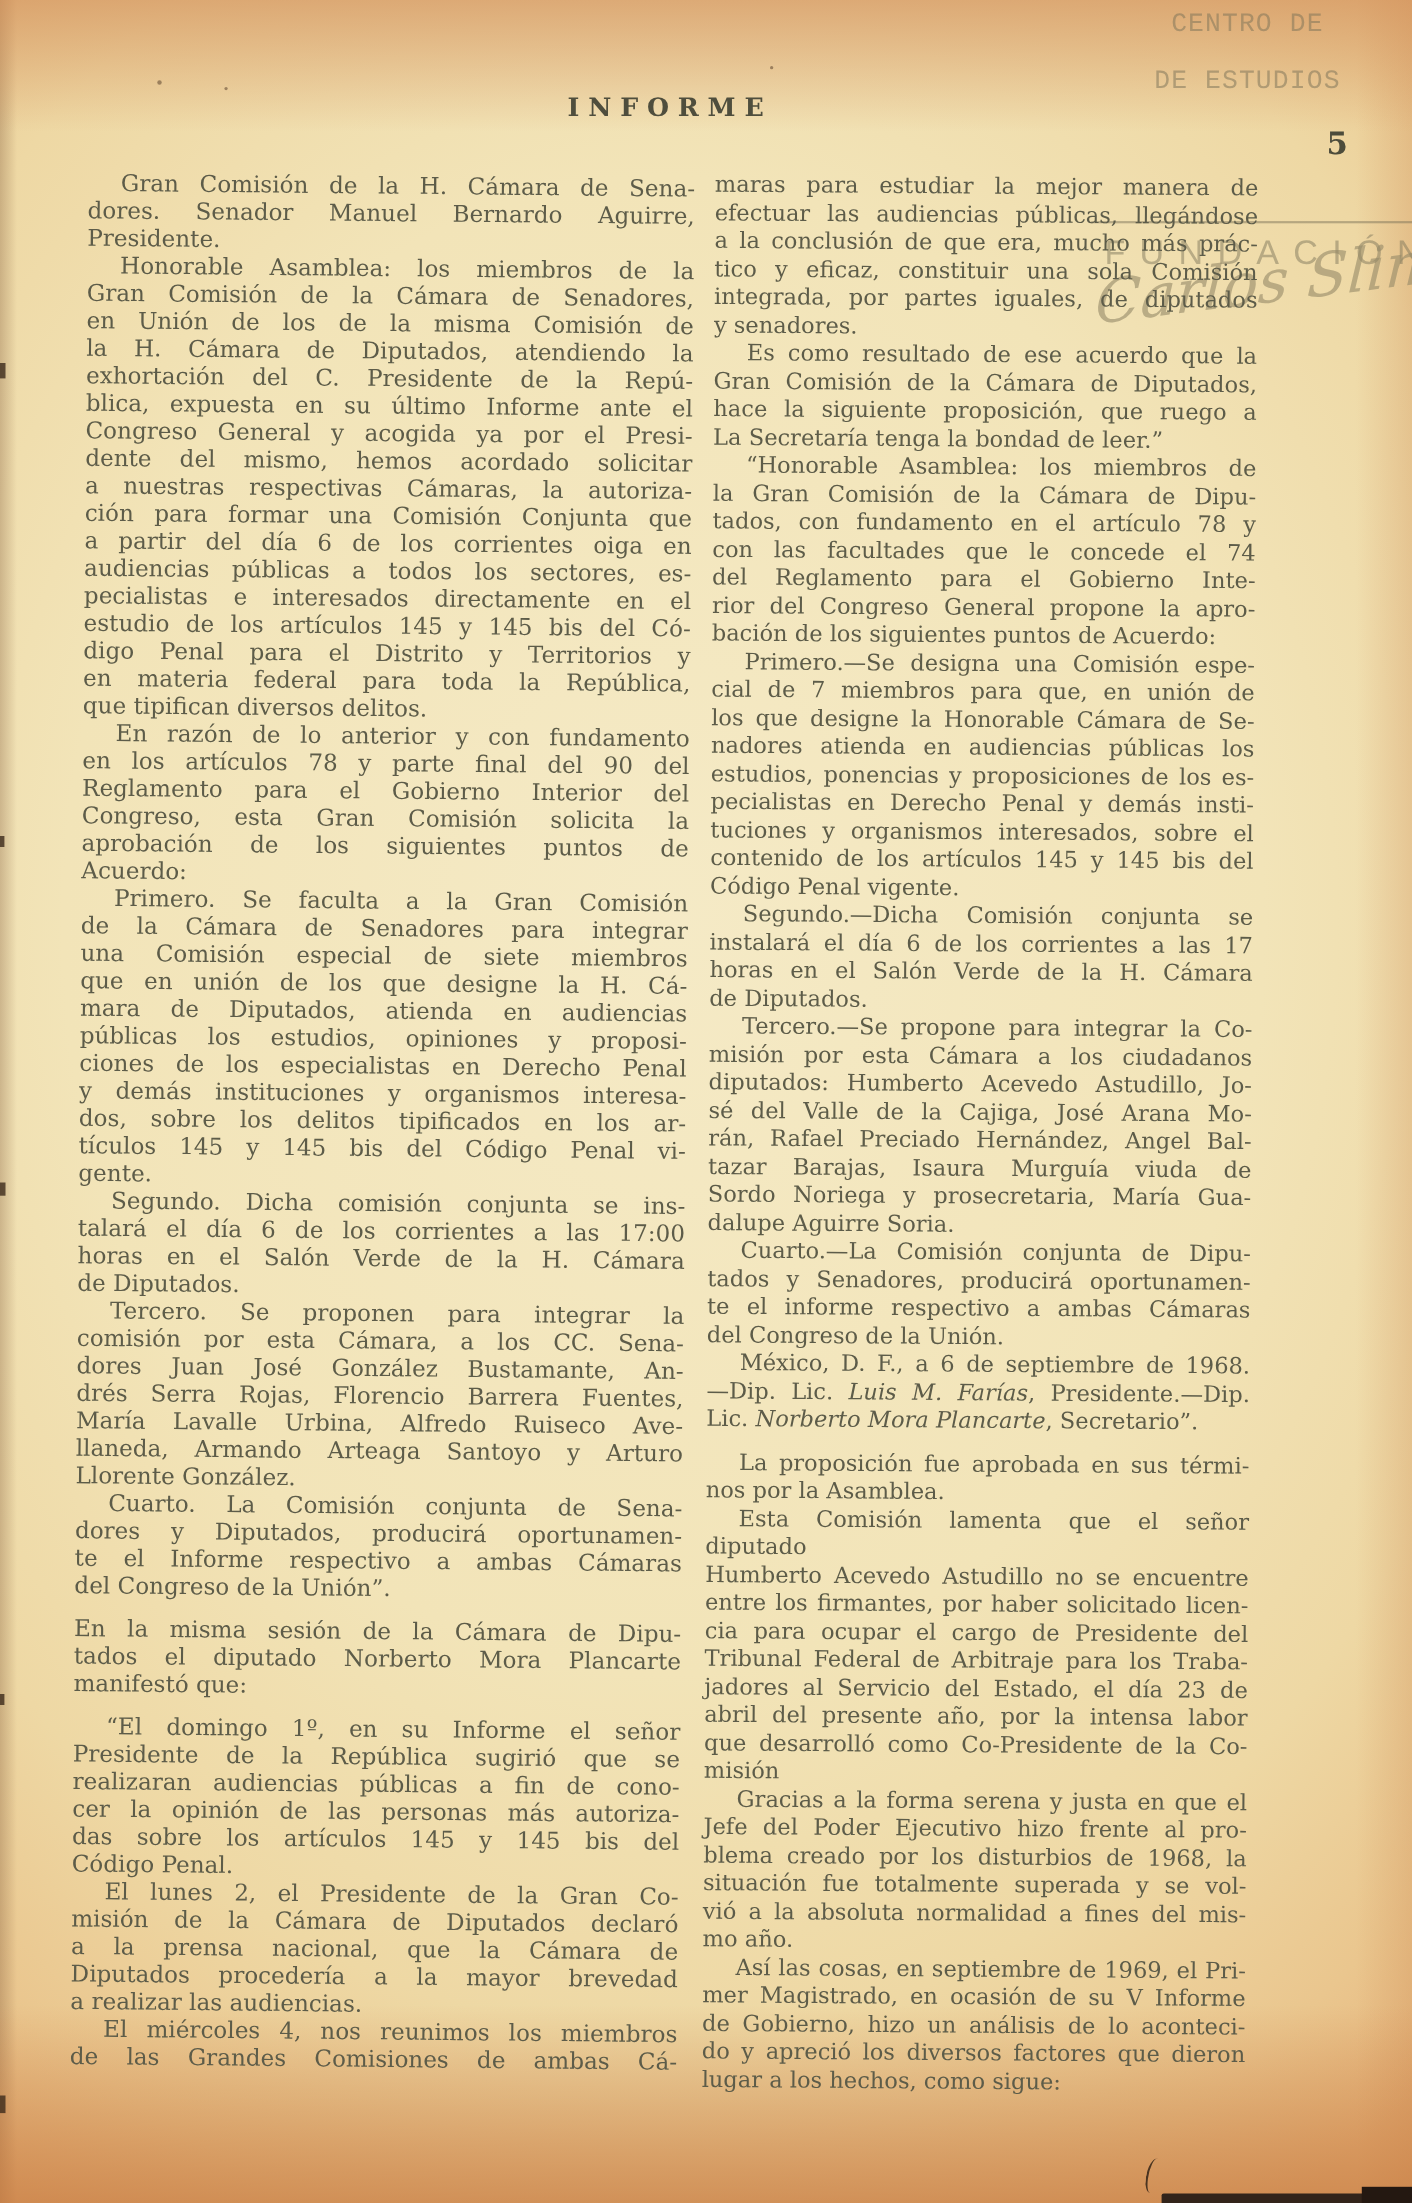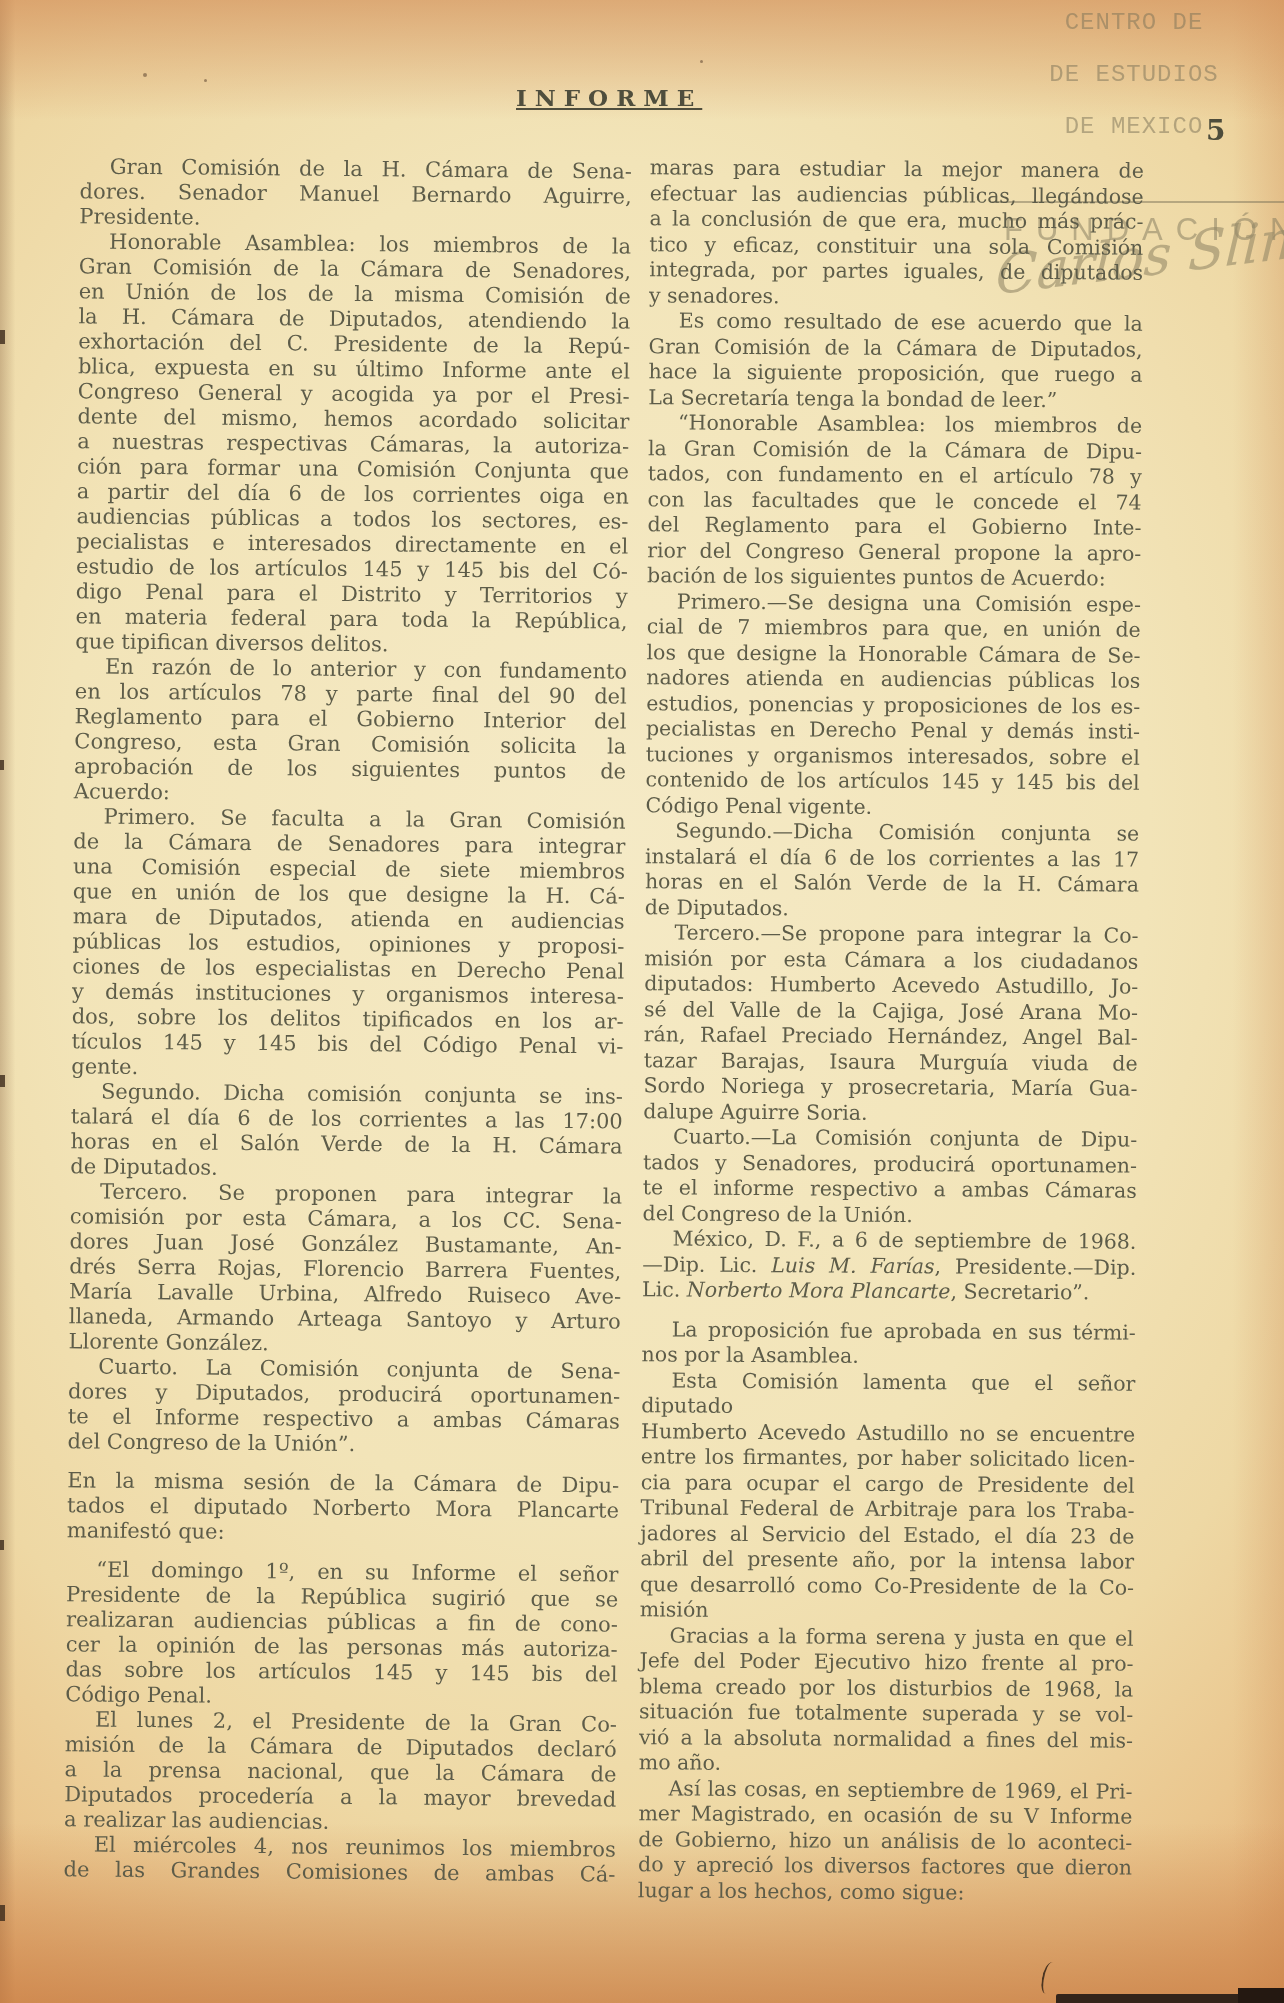--- a/index.html
+++ b/index.html
@@ -21,7 +21,6 @@
     position:absolute;left:516px;top:84px;
     font-size:23px;font-weight:bold;letter-spacing:8px;
     color:#4f4e3d;
-    text-decoration:underline;
   }
   .pagenum{
     position:absolute;left:1206px;top:114px;

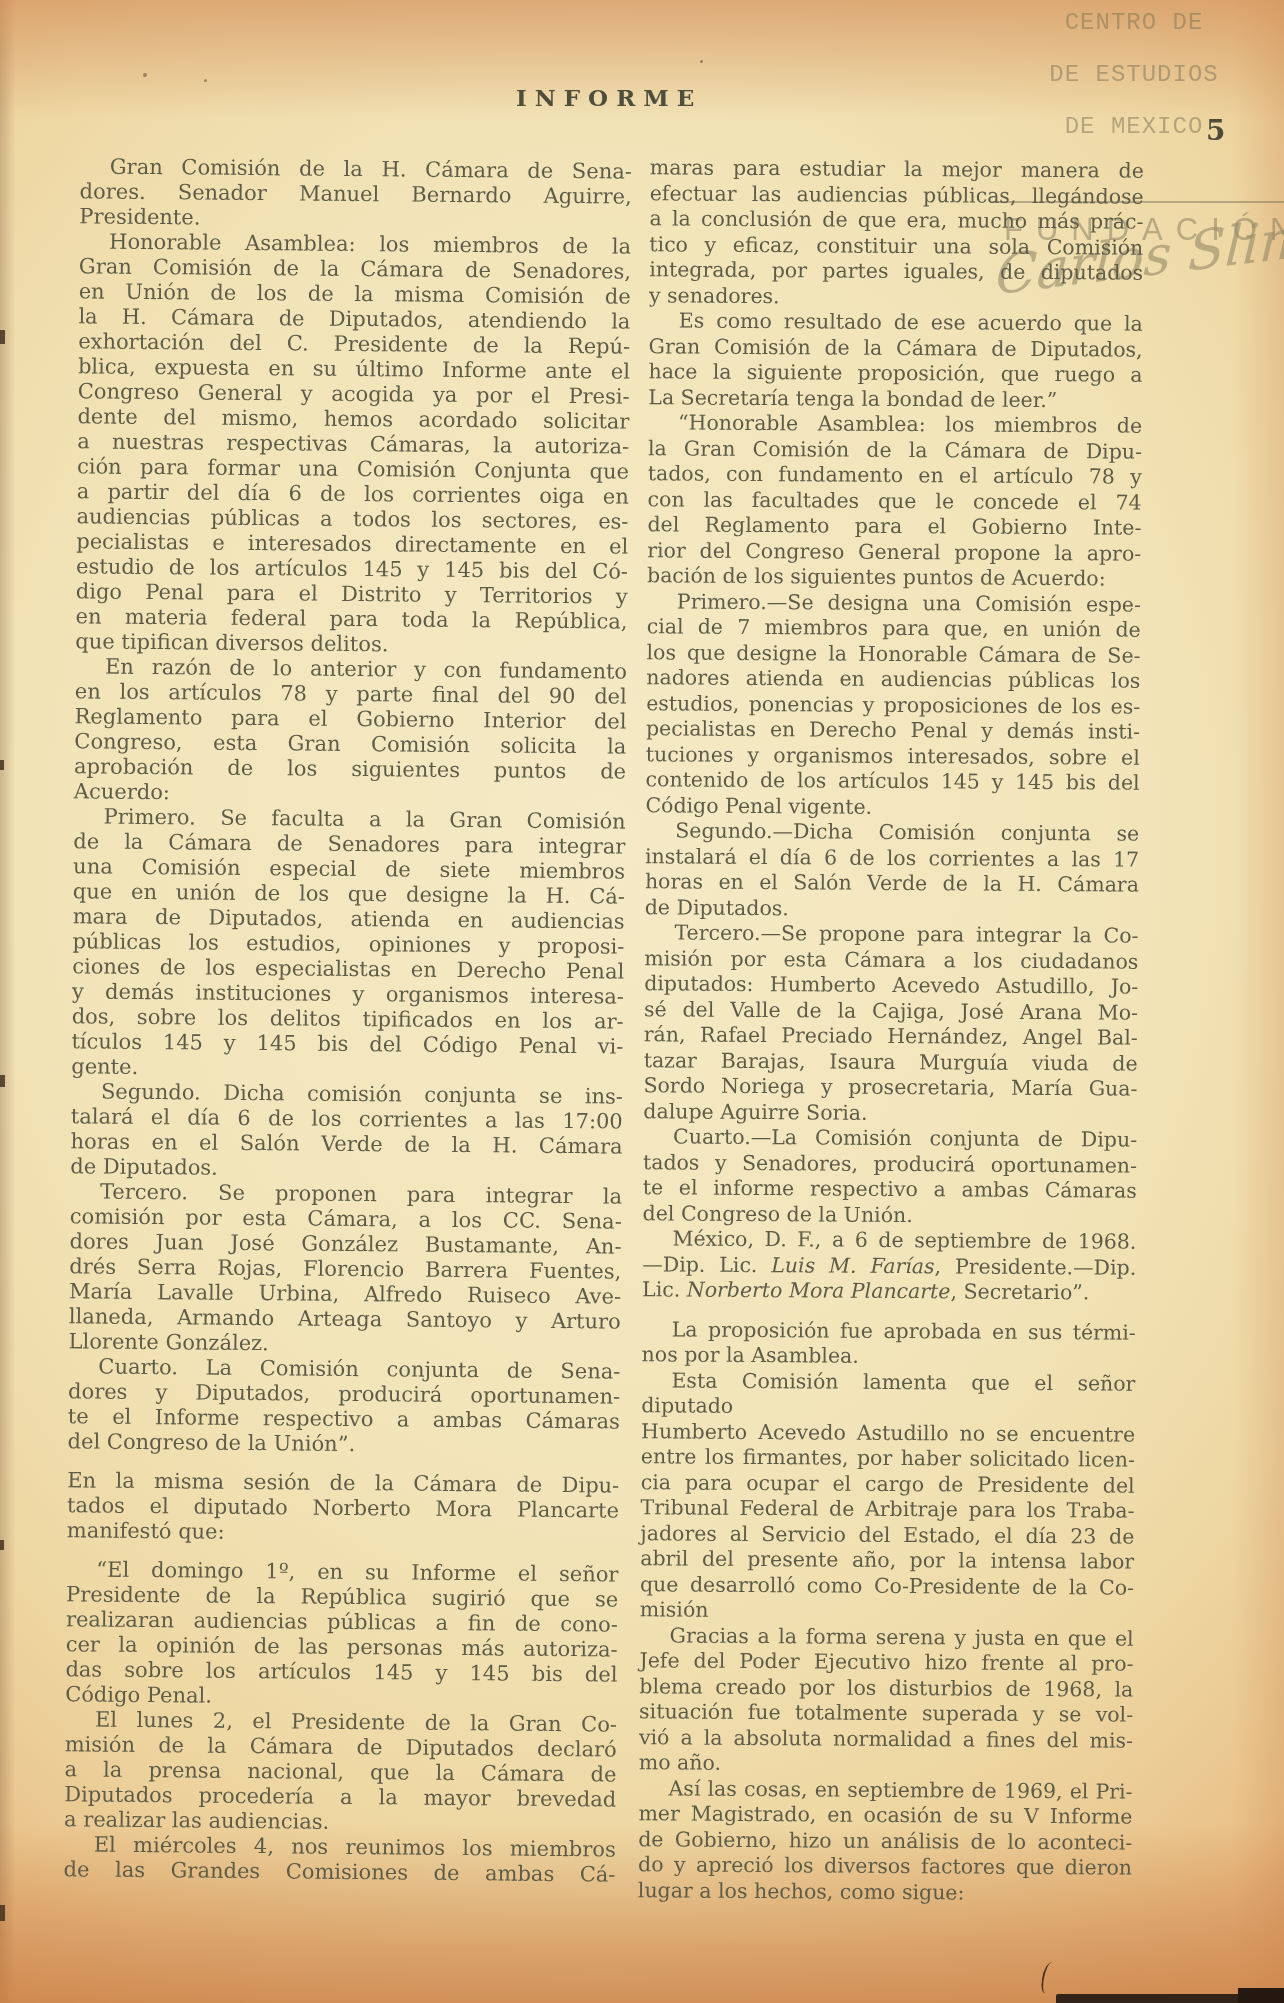--- a/index.html
+++ b/index.html
@@ -89,7 +89,6 @@
   <div class="watermark">
     <div class="wm-line" style="margin-top:3px">CENTRO DE</div>
     <div class="wm-line">DE ESTUDIOS</div>
-    <div class="wm-line">DE MEXICO</div>
     <div class="wm-rule"></div>
     <div class="wm-foundation">FUNDACIÓN</div>
     <div class="wm-signature">Carlos Slim</div>

